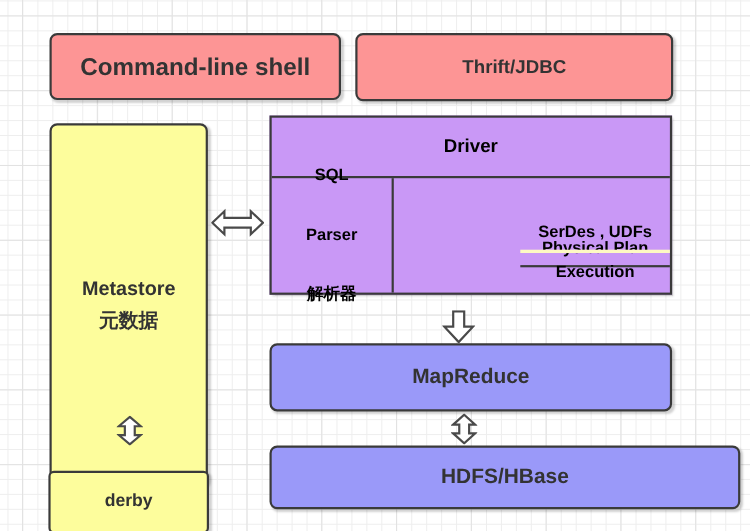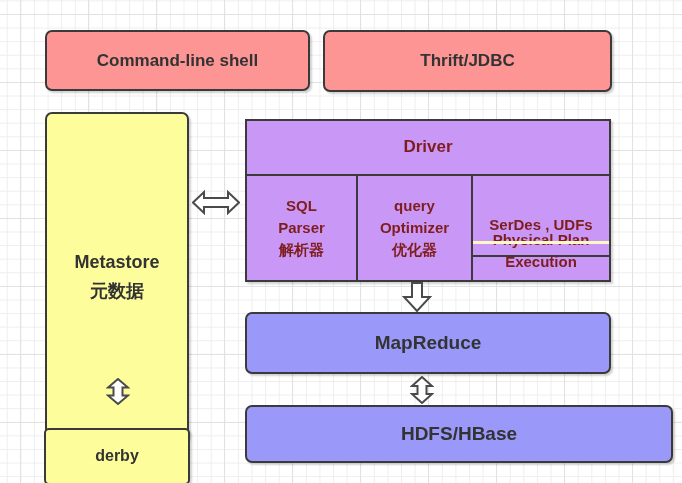--- a/index.html
+++ b/index.html
@@ -26,7 +26,7 @@
   .blue{background:#9A99F9; border-radius:7px;}
   .col{flex-direction:column;}
 
-  #cmd{left:45px; top:30px; width:265px; height:61px; font-size:17px;}
+  #cmd{left:45px; top:30px; width:265px; height:61px; font-size:22px;}
   #thrift{left:323px; top:30px; width:289px; height:62px; font-size:17px;}
   #meta{left:45px; top:112px; width:144px; height:330px; font-size:18px; line-height:1.6;}
   #mapreduce{left:245px; top:312px; width:366px; height:62px; font-size:19px;}

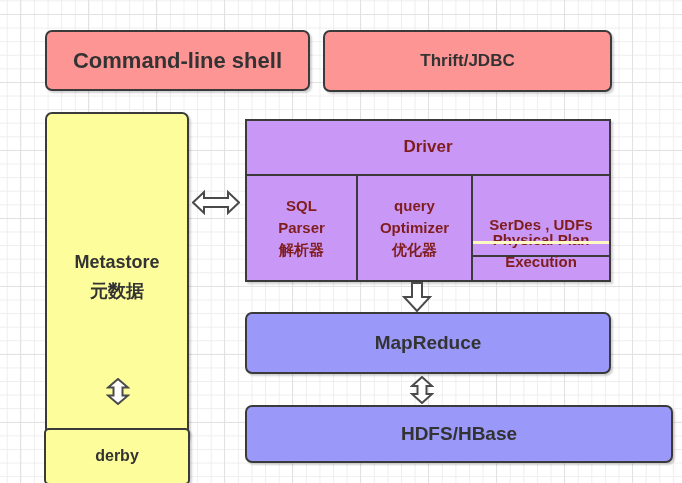--- a/index.html
+++ b/index.html
@@ -34,9 +34,9 @@
   #derby{left:44px; top:428px; width:146px; height:57px; font-size:16px; line-height:1.3; border-radius:5px;gap:32px;}
 
   #driver{
-    position:absolute; left:245px; top:119px; width:366px; height:163px;
+    position:absolute; left:245px; top:105px; width:366px; height:163px;
     box-sizing:border-box; background:#C998F6; border:2px solid #3a3a3a;
-    color:#7f1d1d; font-weight:bold; box-shadow:2px 2px 2px rgba(0,0,0,0.18);
+    color:#000000; font-weight:bold; box-shadow:2px 2px 2px rgba(0,0,0,0.18);
   }
   .d-cell{
     position:absolute; box-sizing:border-box;

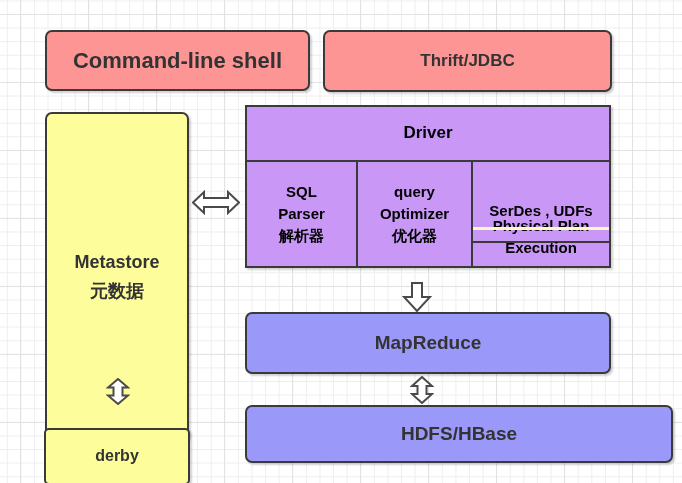--- a/index.html
+++ b/index.html
@@ -44,7 +44,7 @@
     text-align:center; font-size:15px; line-height:1.45;
   }
   #driver-header{left:0; top:0; width:362px; height:55px; border-bottom:2px solid #3a3a3a; font-size:17px;}
-  #sql-parser{left:0; top:55px; width:111px; height:104px; border-right:2px solid #3a3a3a;}
+  #sql-parser{left:0; top:55px; width:111px; height:104px; border-right:2px solid #3a3a3a;gap:32px;}
   #query-optimizer{left:111px; top:55px; width:115px; height:104px; border-right:2px solid #3a3a3a;}
   #physical-plan{left:226px; top:55px; width:136px; height:33px; border-bottom:2px solid #3a3a3a;margin-top:48px;}
   #serdes{left:226px; top:88px; width:136px; height:35px; border-bottom:3px solid #fef9c3;}

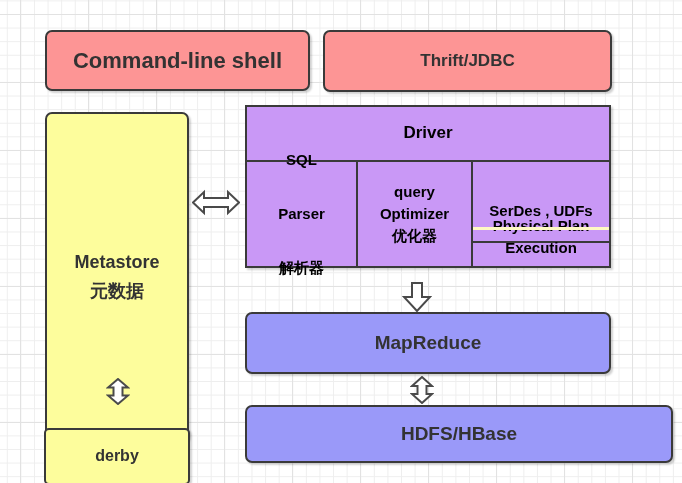--- a/index.html
+++ b/index.html
@@ -84,11 +84,6 @@
       <span>Parser</span>
       <span>解析器</span>
     </div>
-    <div class="d-cell" id="query-optimizer">
-      <span>query</span>
-      <span>Optimizer</span>
-      <span>优化器</span>
-    </div>
     <div class="d-cell" id="physical-plan">
       <span>Physical Plan</span>
     </div>

